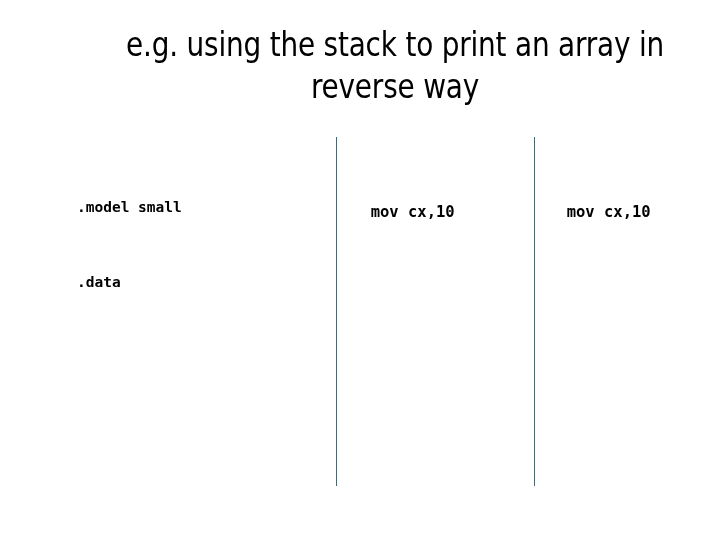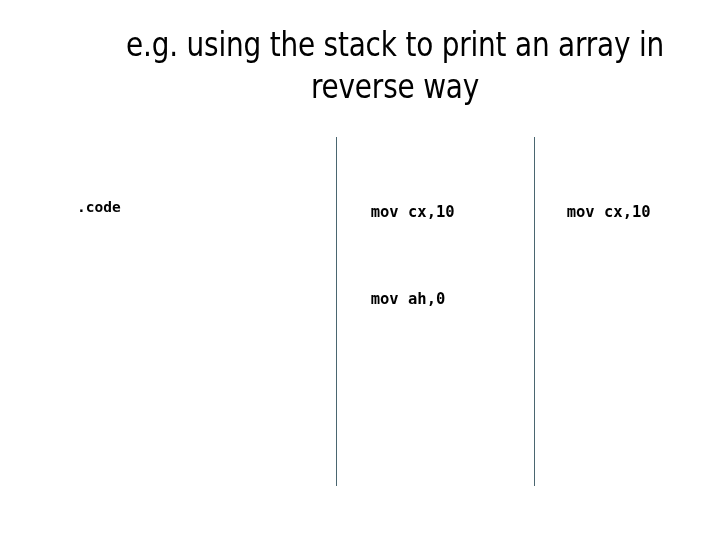--- a/index.html
+++ b/index.html
@@ -95,6 +95,7 @@
   <div class="divider" id="divider-2"></div>
 
   <div class="code-col" id="col-left">
+    <span class="code-line">.model small</span>
     <span class="code-line">.code</span>
     
     

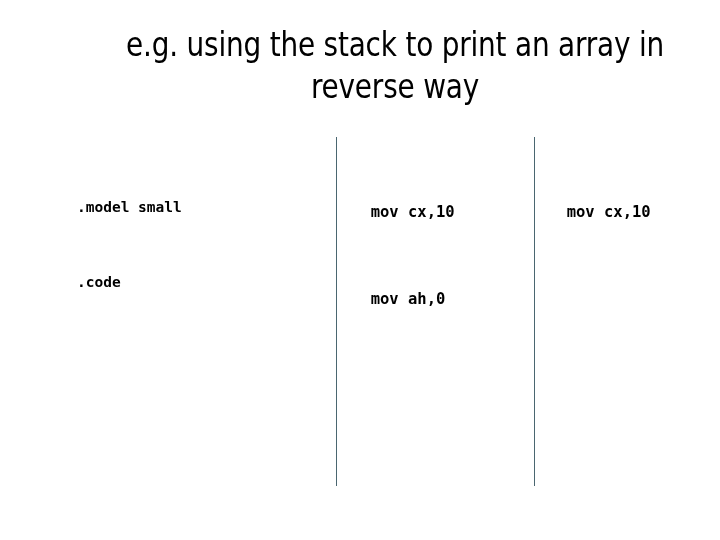--- a/index.html
+++ b/index.html
@@ -96,6 +96,7 @@
 
   <div class="code-col" id="col-left">
     <span class="code-line">.model small</span>
+    <span class="code-line">.data</span>
     <span class="code-line">.code</span>
     
     

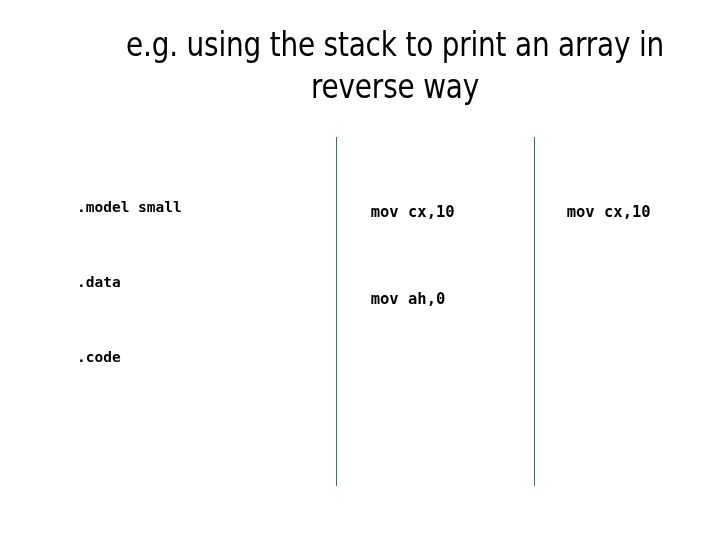--- a/index.html
+++ b/index.html
@@ -104,7 +104,6 @@
 
   <div class="code-col" id="col-middle">
     <span class="code-line">  mov cx,10</span>
-    <span class="code-line">  mov ah,0</span>
     
     
     

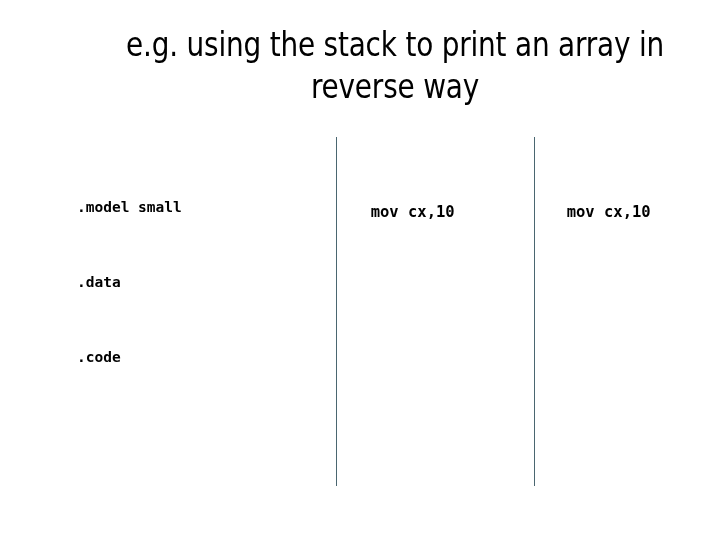--- a/index.html
+++ b/index.html
@@ -97,7 +97,6 @@
   <div class="code-col" id="col-left">
     <span class="code-line">.model small</span>
     <span class="code-line">.data</span>
-    <span class="code-line">.code</span>
     
     
   </div>

